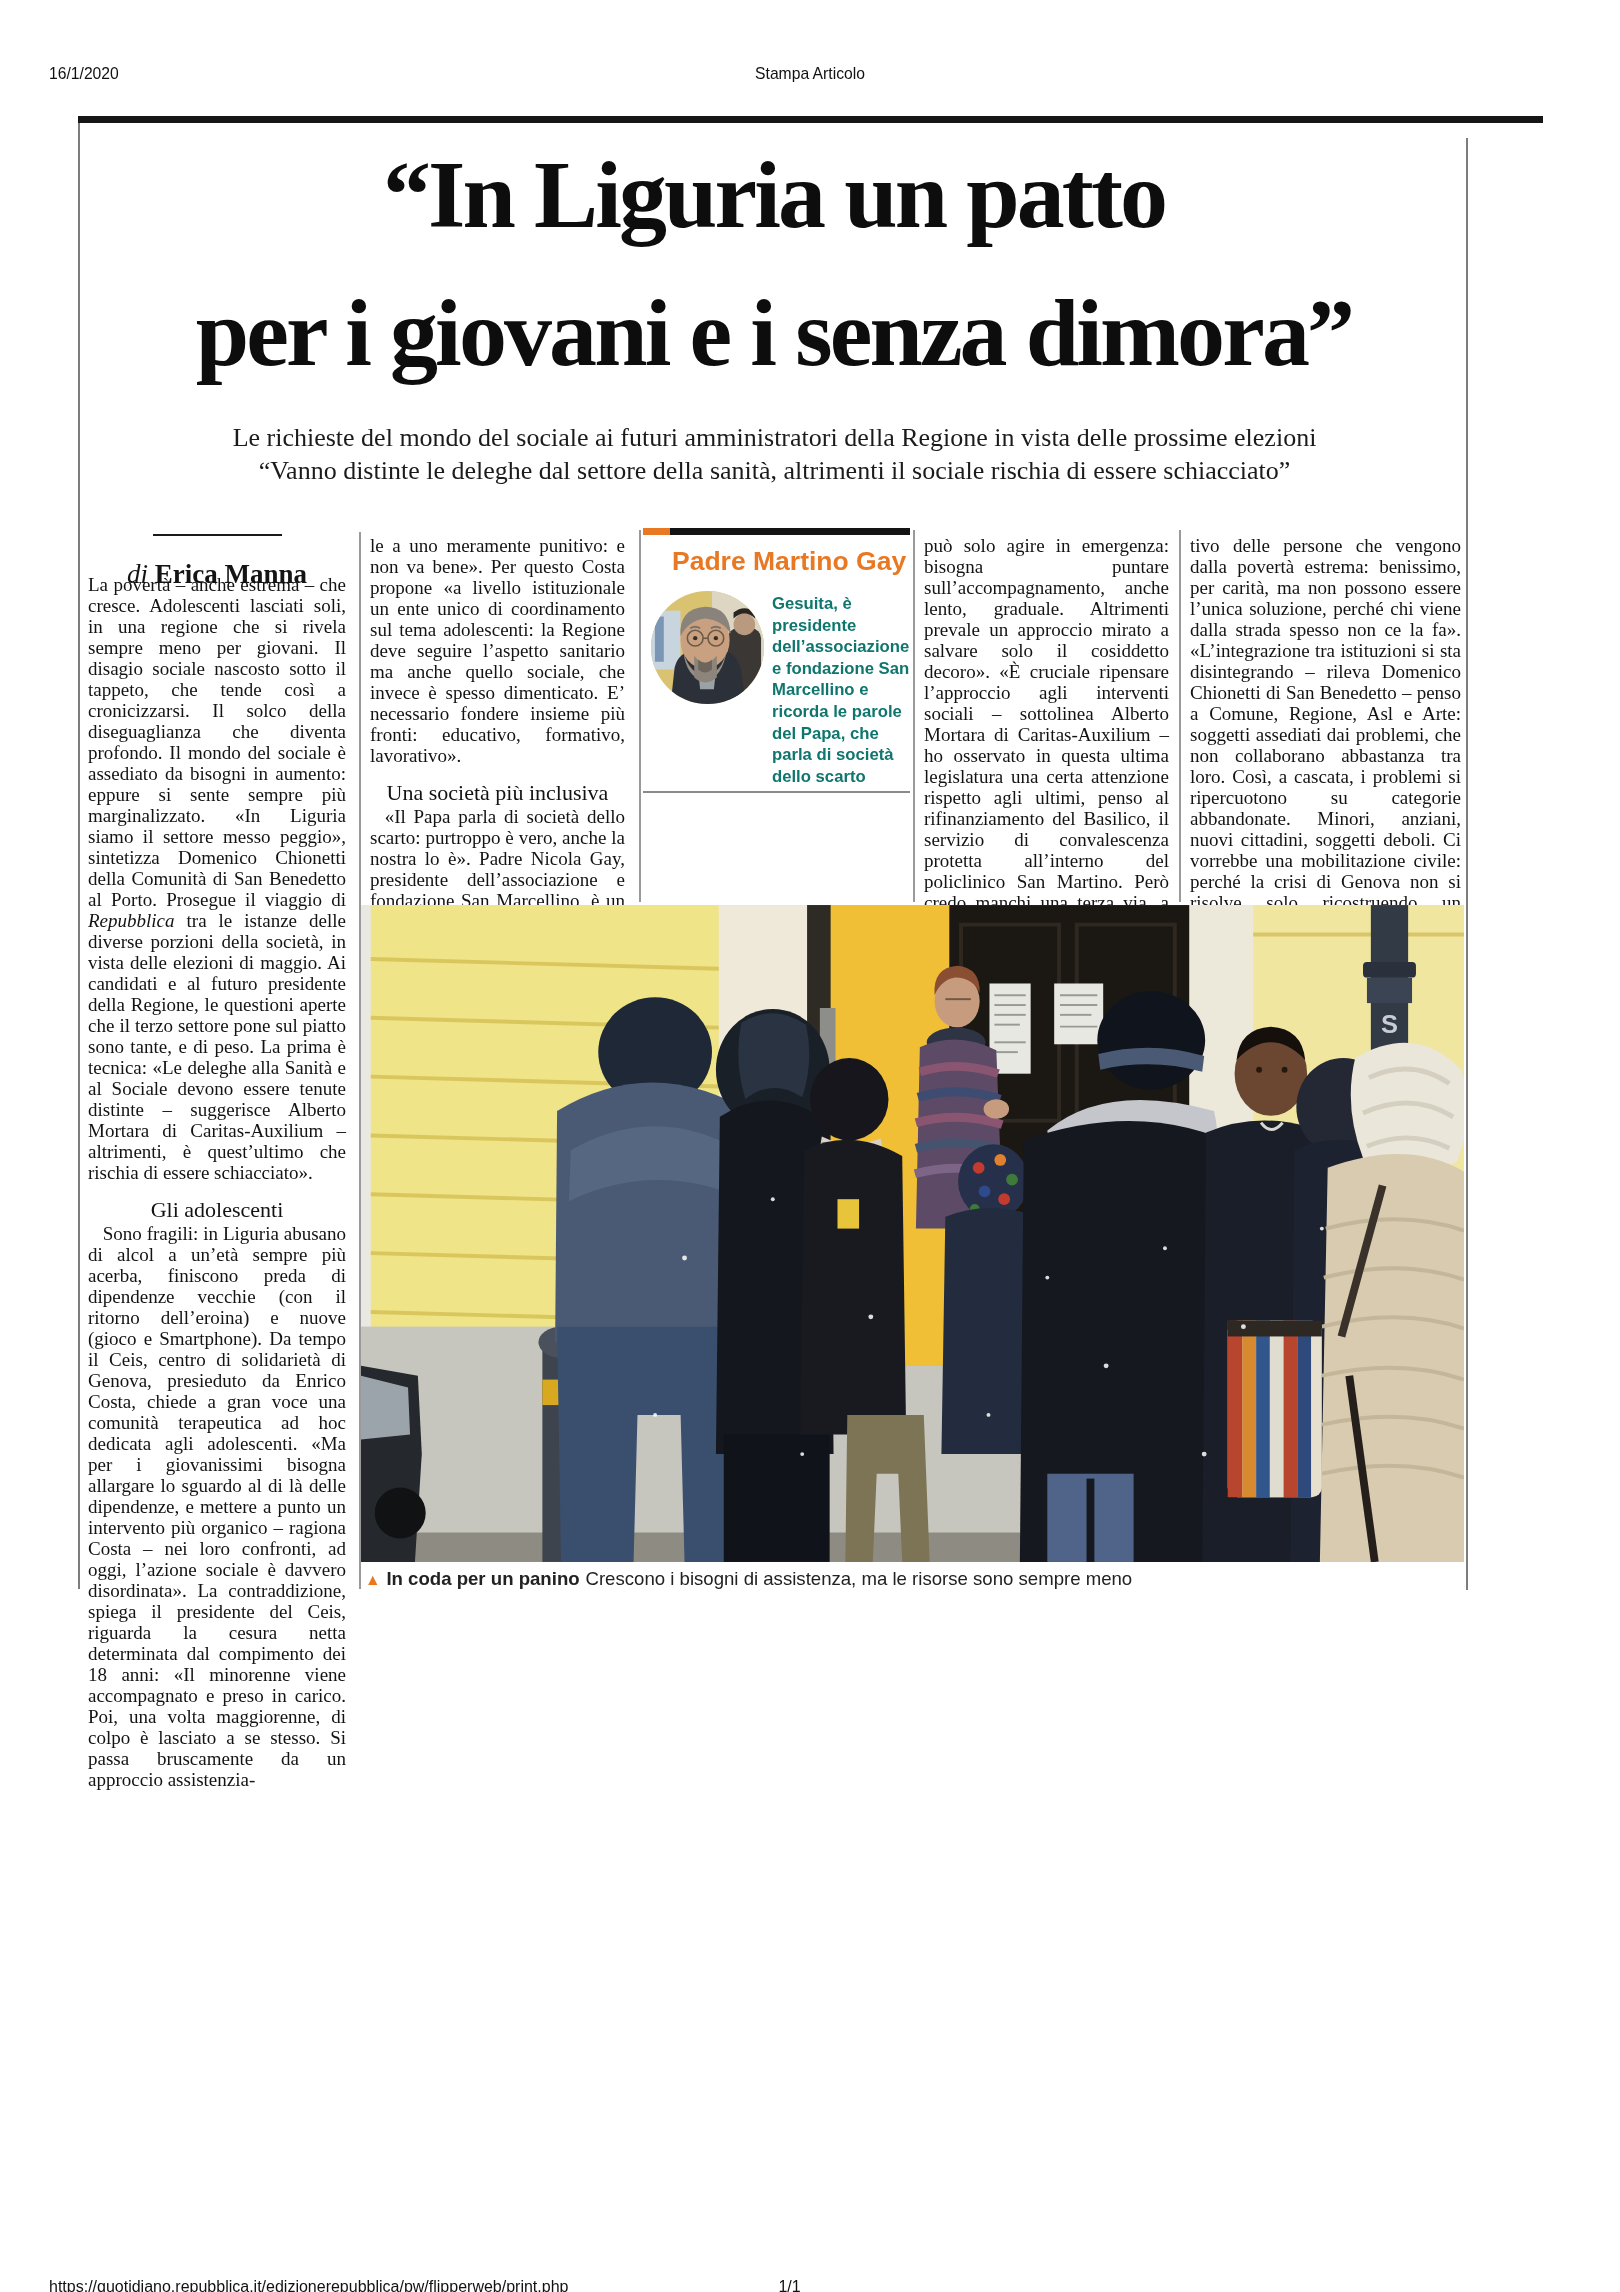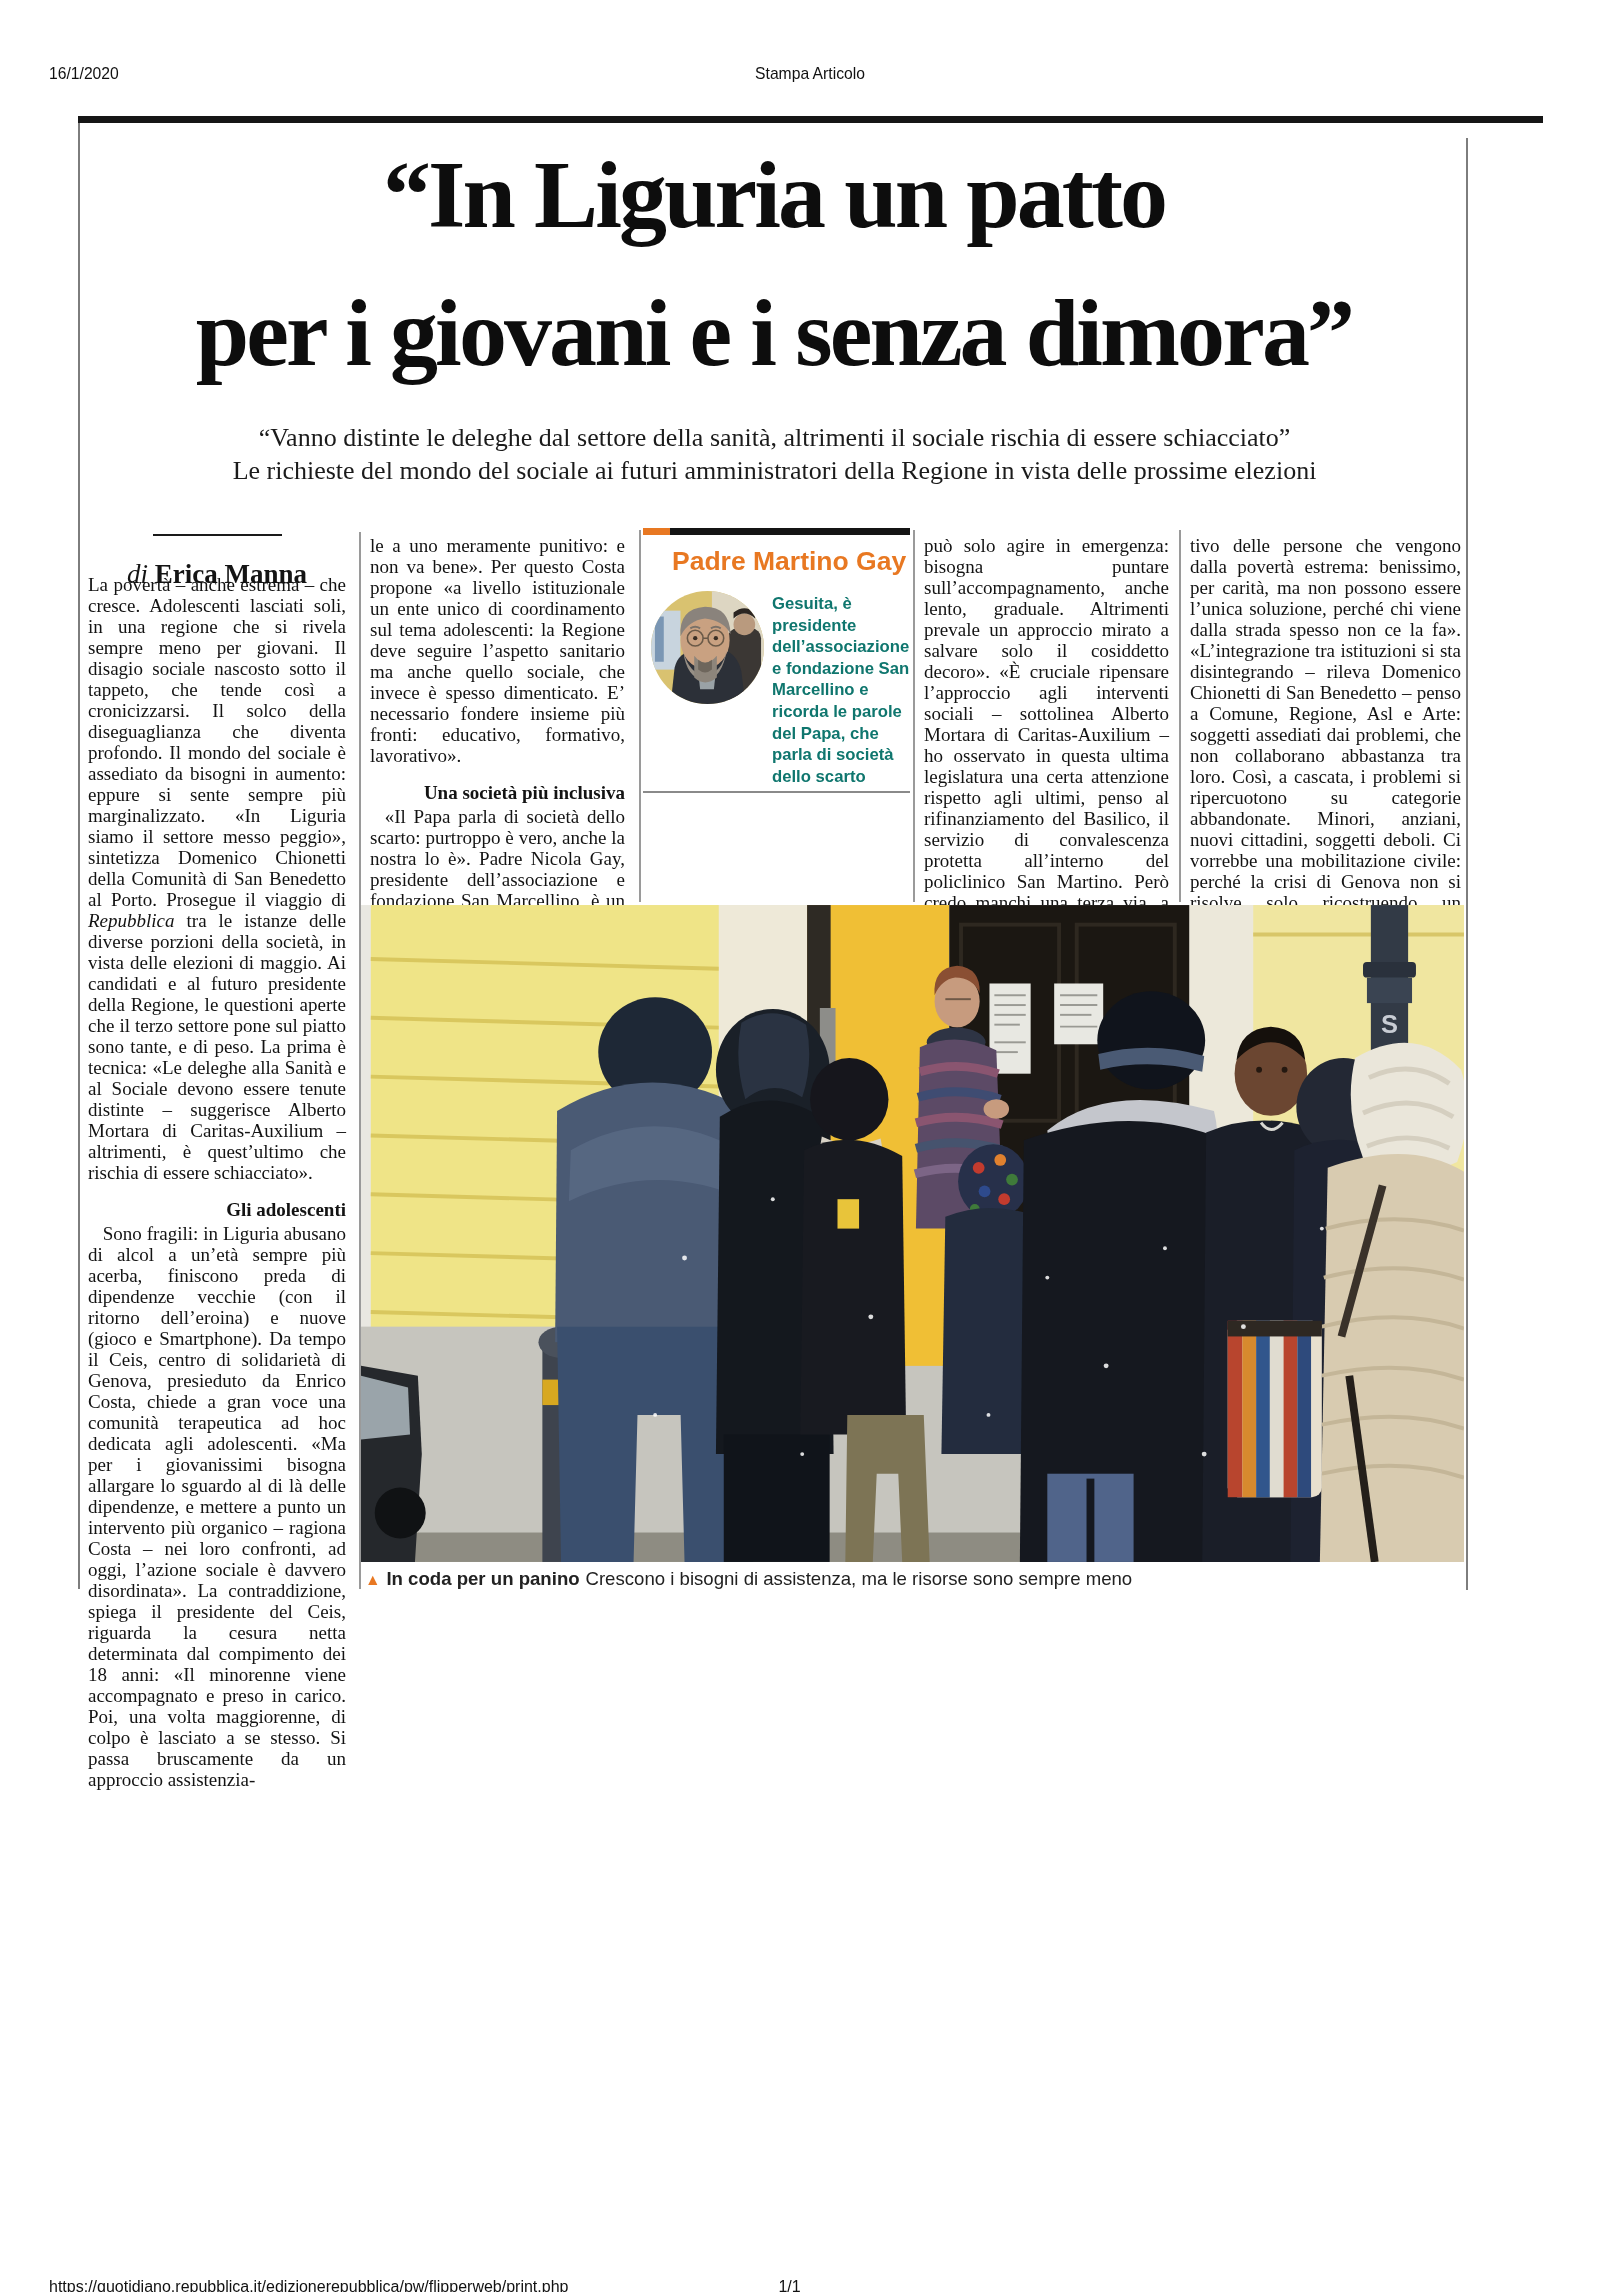--- a/index.html
+++ b/index.html
@@ -92,8 +92,8 @@
   </div>
 
   <div class="standfirst">
+    <div>Le richieste del mondo del sociale ai futuri amministratori della Regione in vista delle prossime elezioni</div>
     <div>“Vanno distinte le deleghe dal settore della sanità, altrimenti il sociale rischia di essere schiacciato”</div>
-    <div>Le richieste del mondo del sociale ai futuri amministratori della Regione in vista delle prossime elezioni</div>
   </div>
 
   <div class="byline">

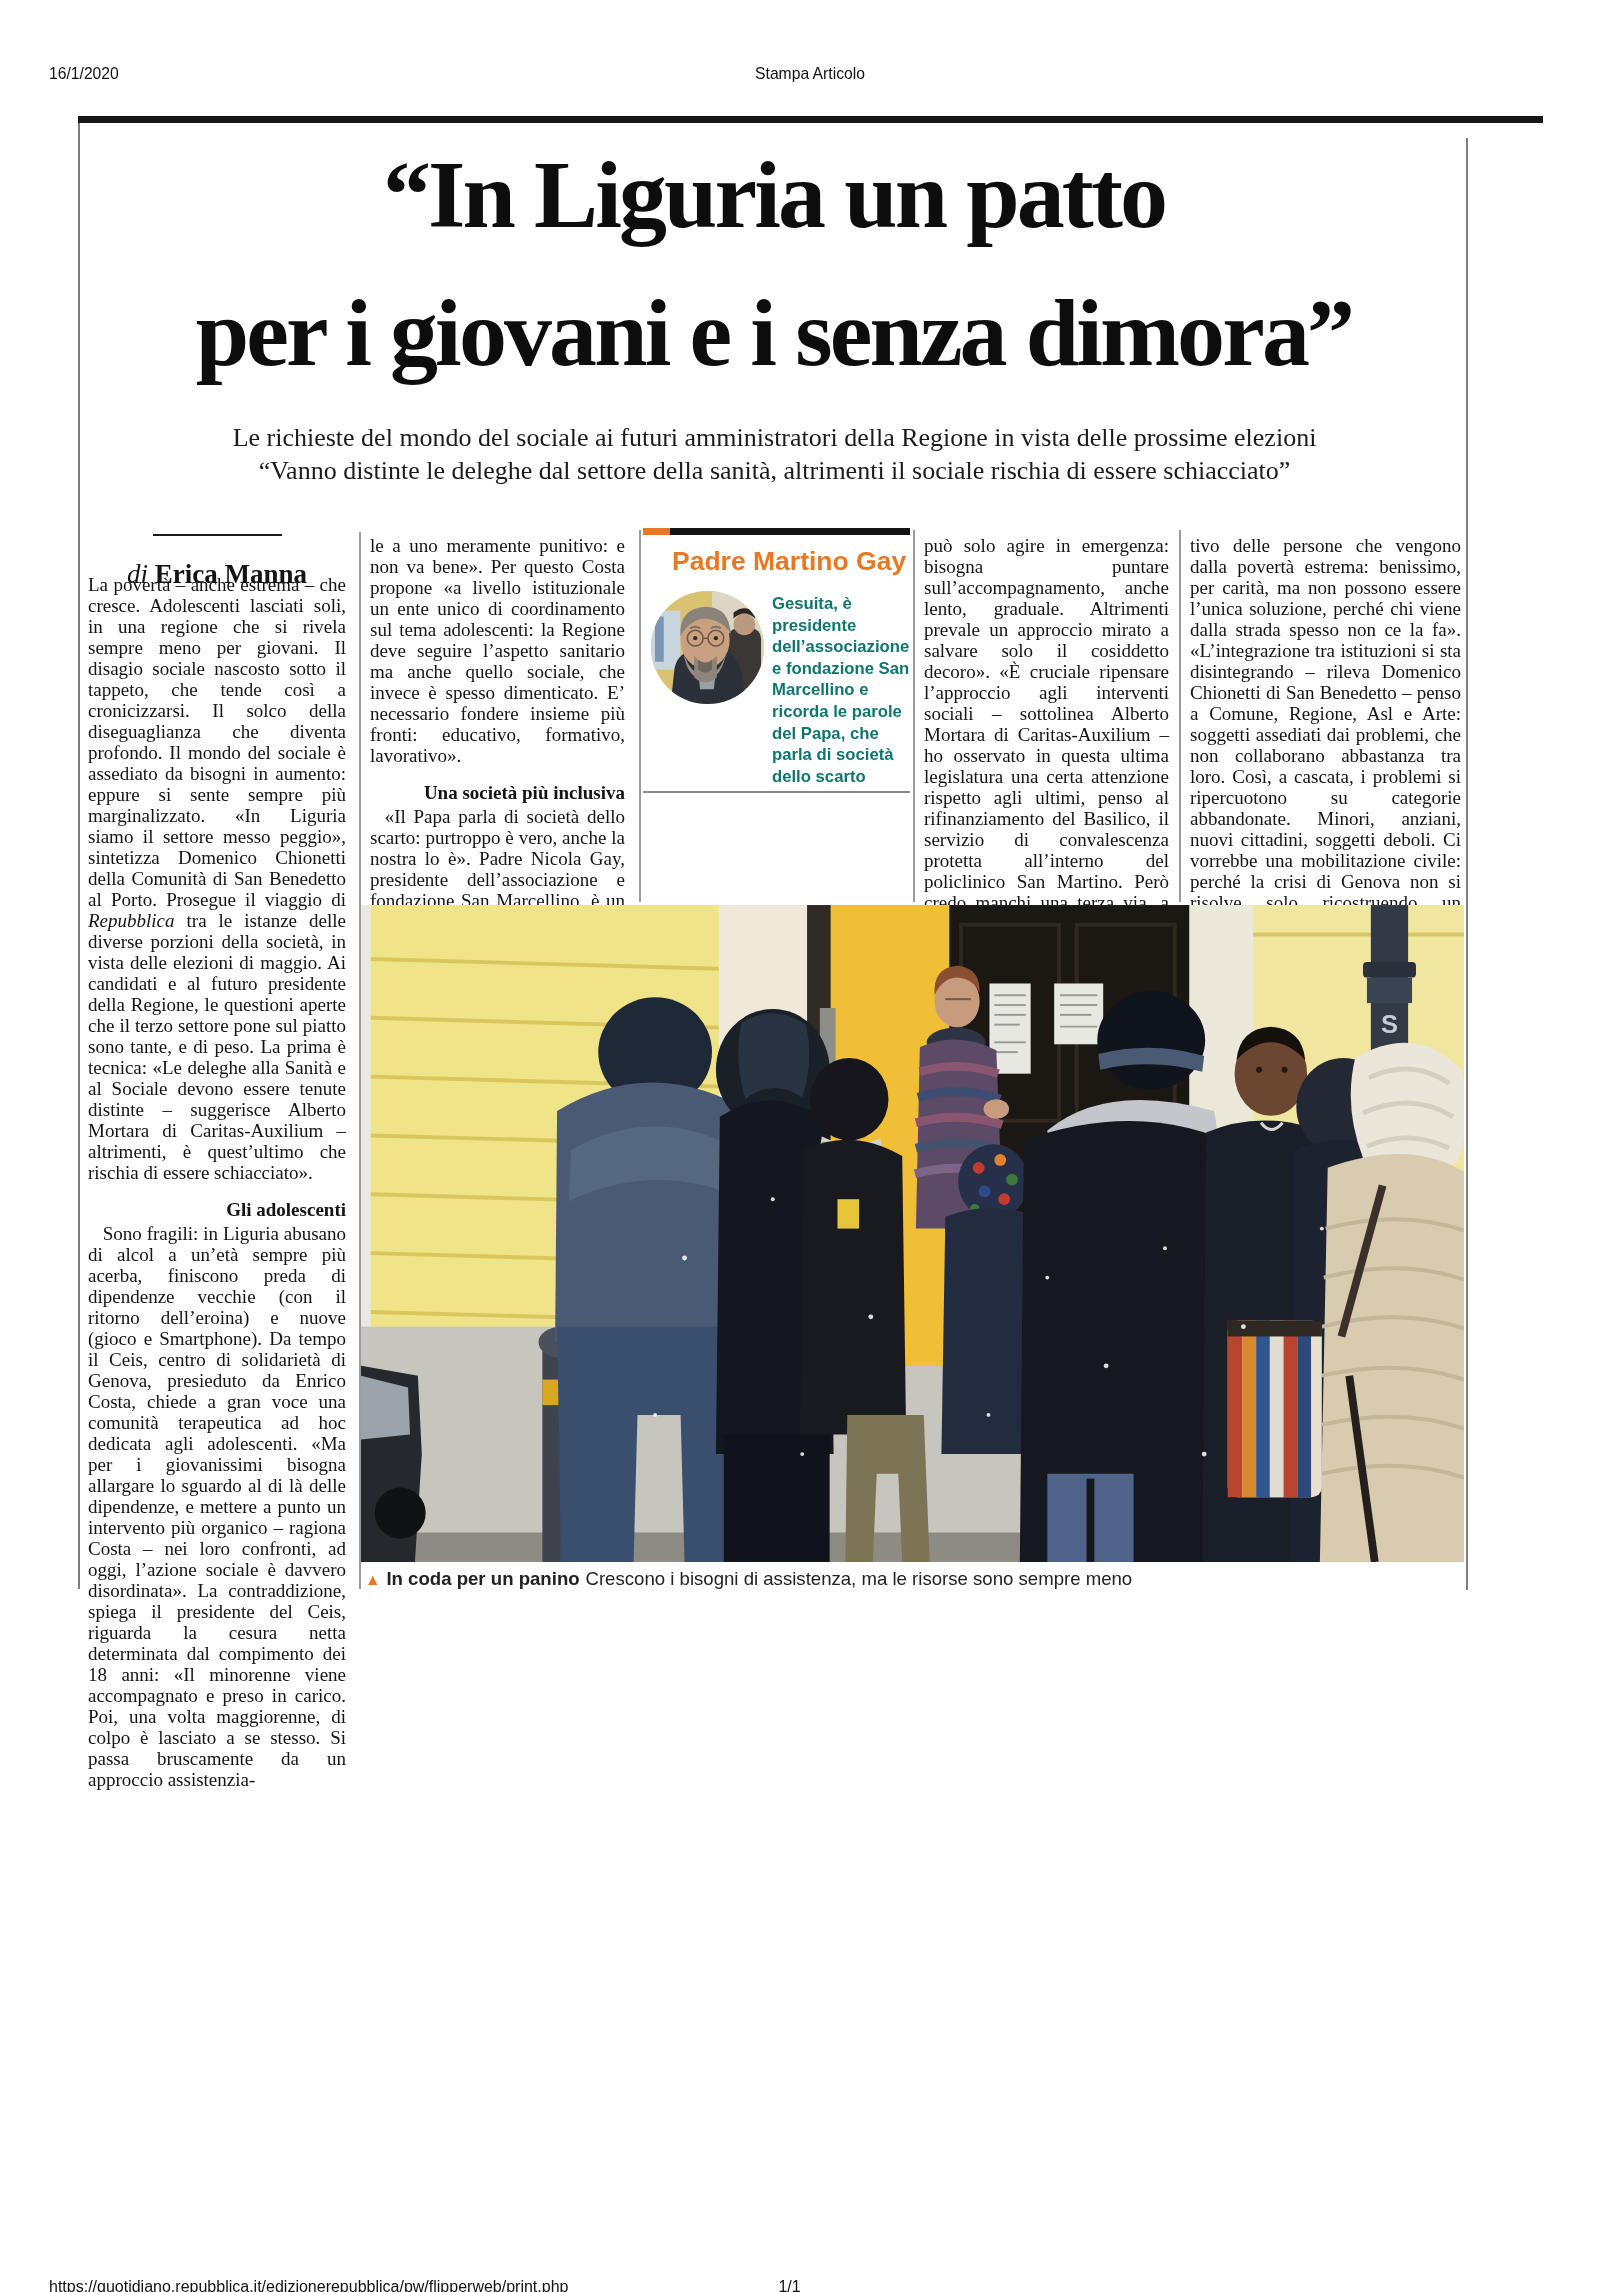--- a/index.html
+++ b/index.html
@@ -41,7 +41,7 @@
   .col-2 { left:370px; top:505px; width:255px; height:372px; }
   .col-4 { left:924px; top:505px; width:245px; height:372px; }
   .col-5 { left:1190px; top:505px; width:271px; height:372px; }
-  .subhead { display:block; font-weight:bold; font-size:19px; margin-top:15.7px; margin-bottom:2.9px; text-align:right; }
+  .subhead { display:block; font-weight:normal; font-size:22px; margin-top:15.7px; margin-bottom:2.9px; text-align:center; }
   .ital { font-style:italic; }
   .credit { margin-top:7.8px; font-family:"Liberation Sans", sans-serif; font-size:10.8px;
             font-weight:bold; letter-spacing:0.4px; color:#2a2a2a; text-align:left; }

